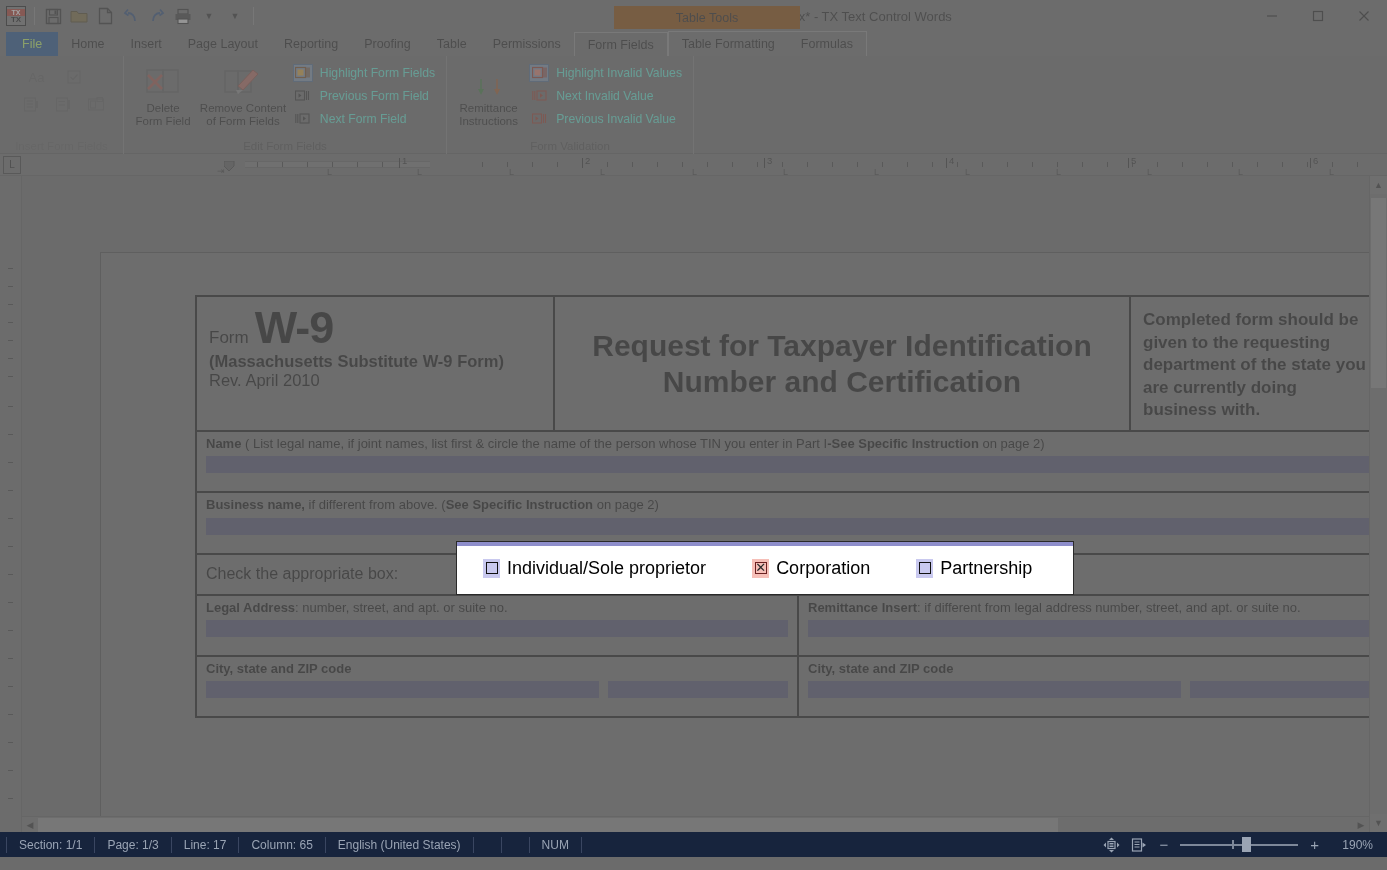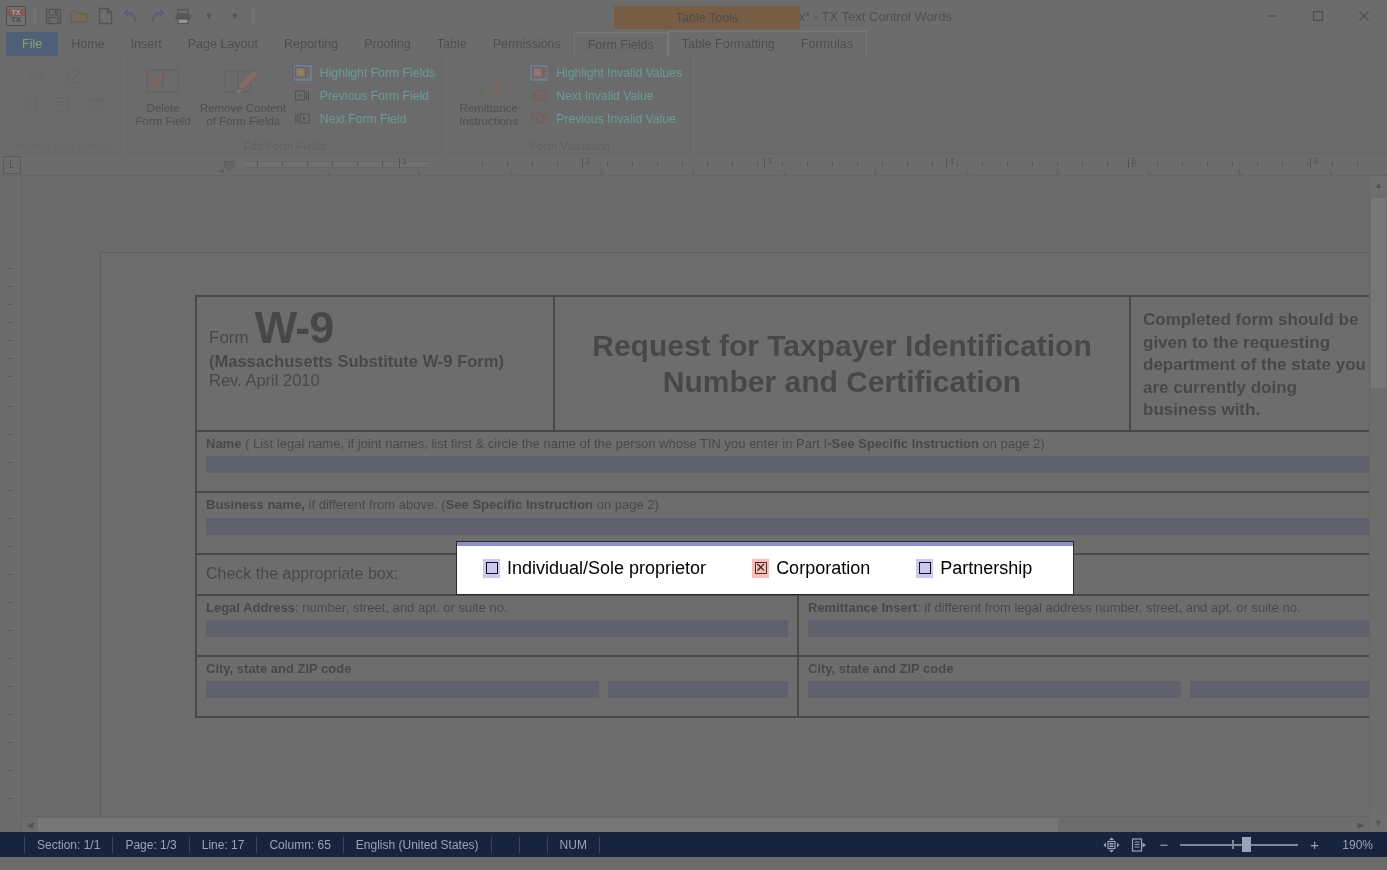--- a/index.html
+++ b/index.html
@@ -343,7 +343,7 @@
     border-right: 1px solid #3a4661;
     white-space: nowrap;
   }
-  .statusbar .sitem.first { margin-left: 24px; border-left: 1px solid #3a4661; }
+  .statusbar .sitem.first { margin-left: 6px; border-left: 1px solid #3a4661; }
   .statusbar .sitem.blank { width: 28px; padding: 0; }
   .statusbar .right {
     margin-left: auto; display: flex; align-items: center;

